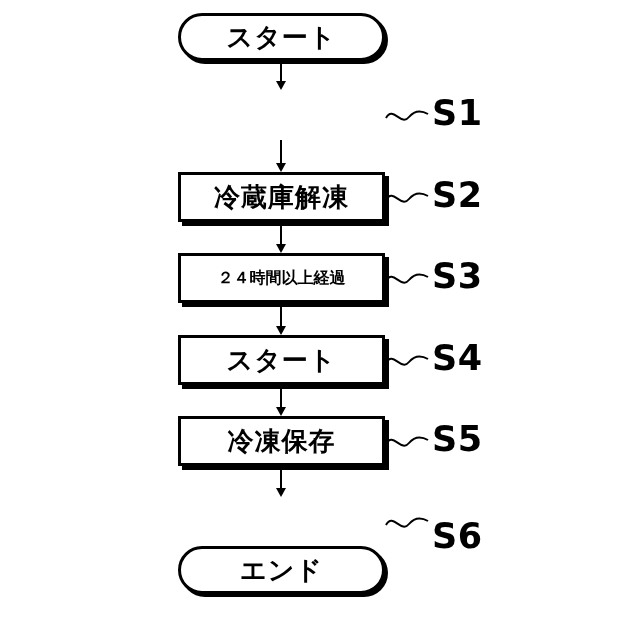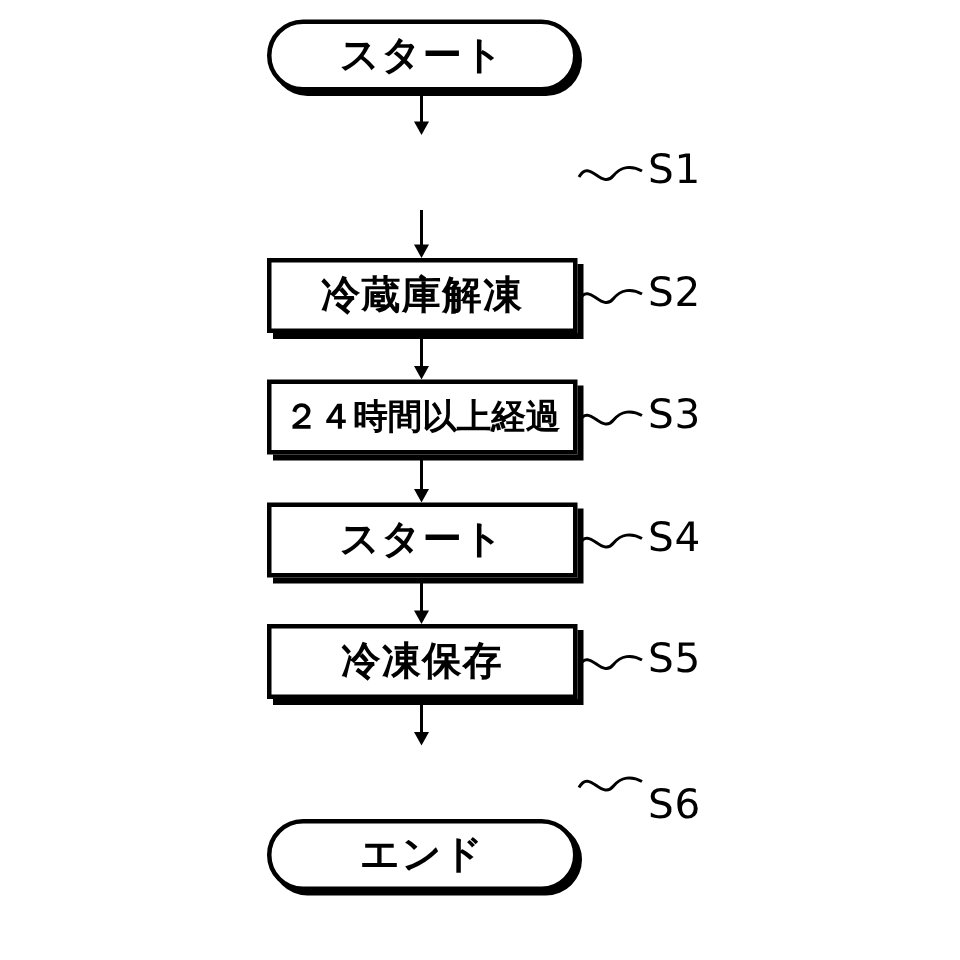--- a/index.html
+++ b/index.html
@@ -60,8 +60,8 @@
     height:34px;
     display:flex;
     align-items:center;
-    font-size:27px;
-    font-weight:normal;
+    font-size:35px;
+    font-weight:bold;
     color:var(--line);
     letter-spacing:0.5px;
     line-height:1;

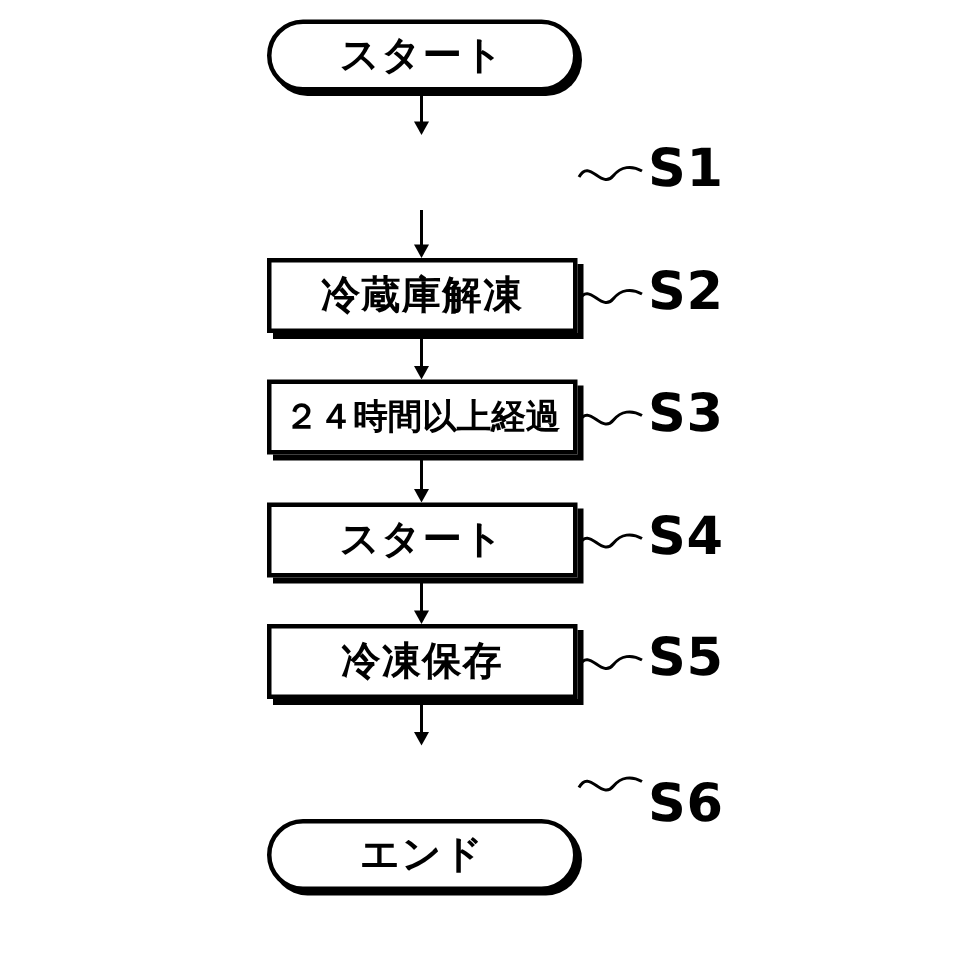--- a/index.html
+++ b/index.html
@@ -51,7 +51,7 @@
     line-height:1;
   }
   .nlabel.long{
-    font-size:23px;
+    font-size:16px;
     letter-spacing:0;
   }
   .steplabel{

